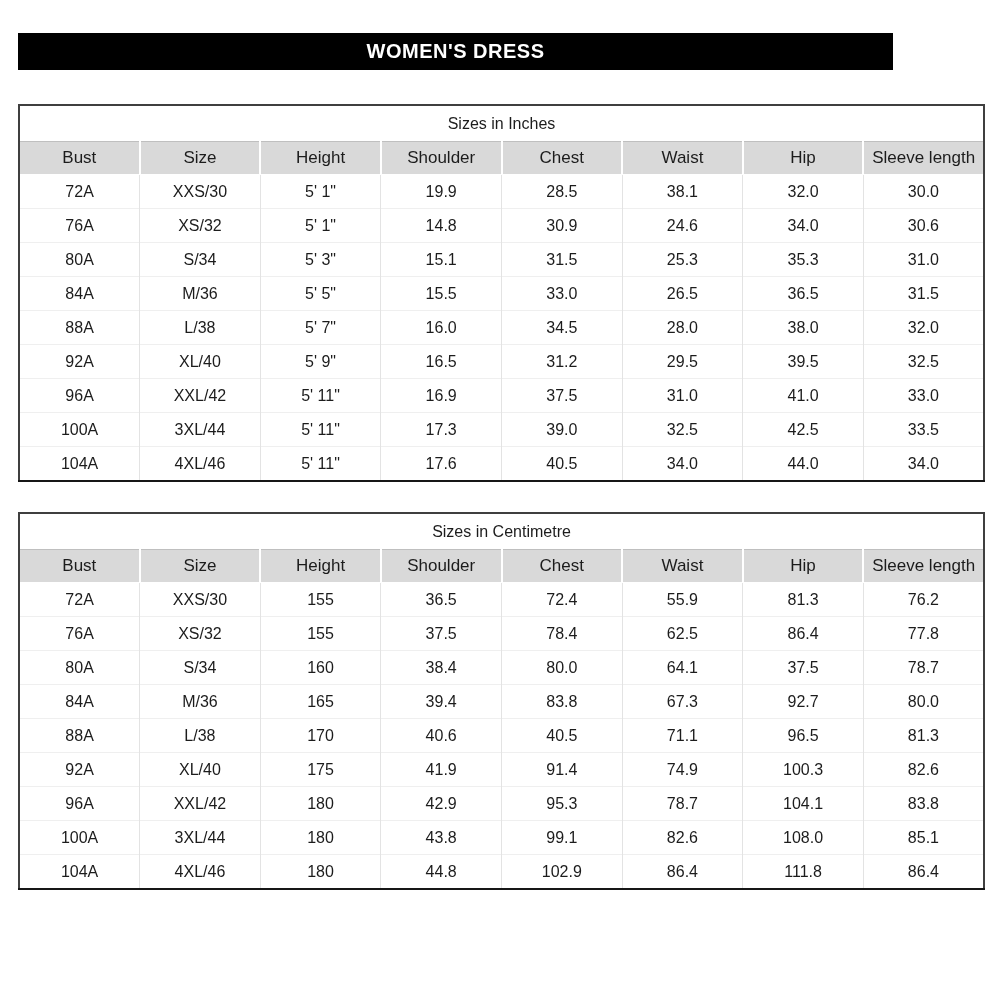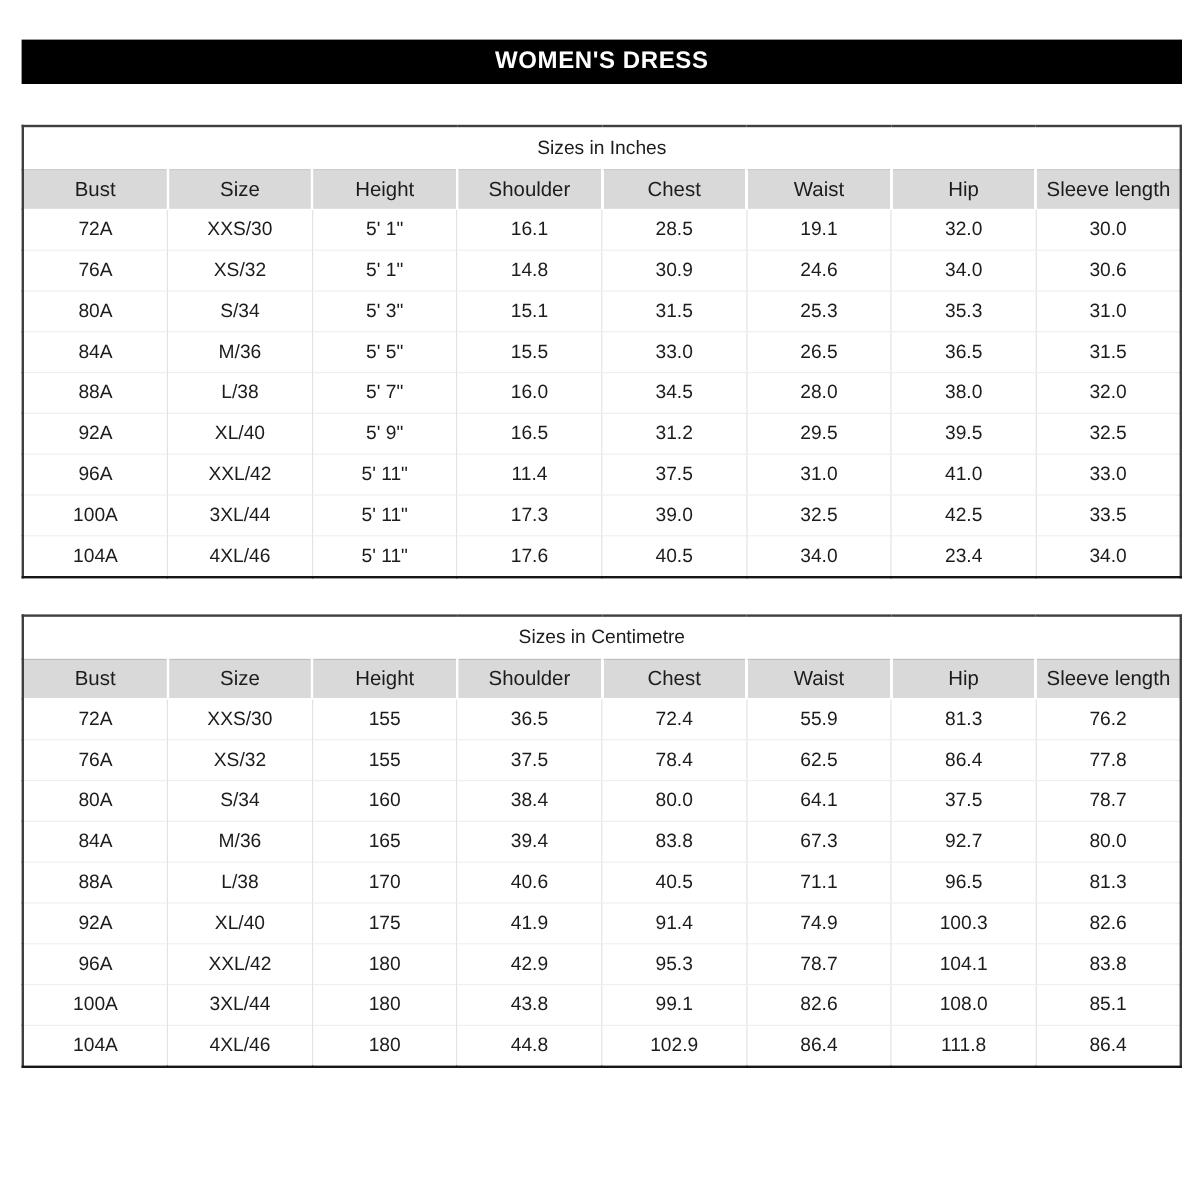--- a/index.html
+++ b/index.html
@@ -19,7 +19,7 @@
     position: absolute;
     left: 18px;
     top: 33px;
-    width: 967px;
+    width: 875px;
     height: 37px;
     background: #000000;
     color: #ffffff;

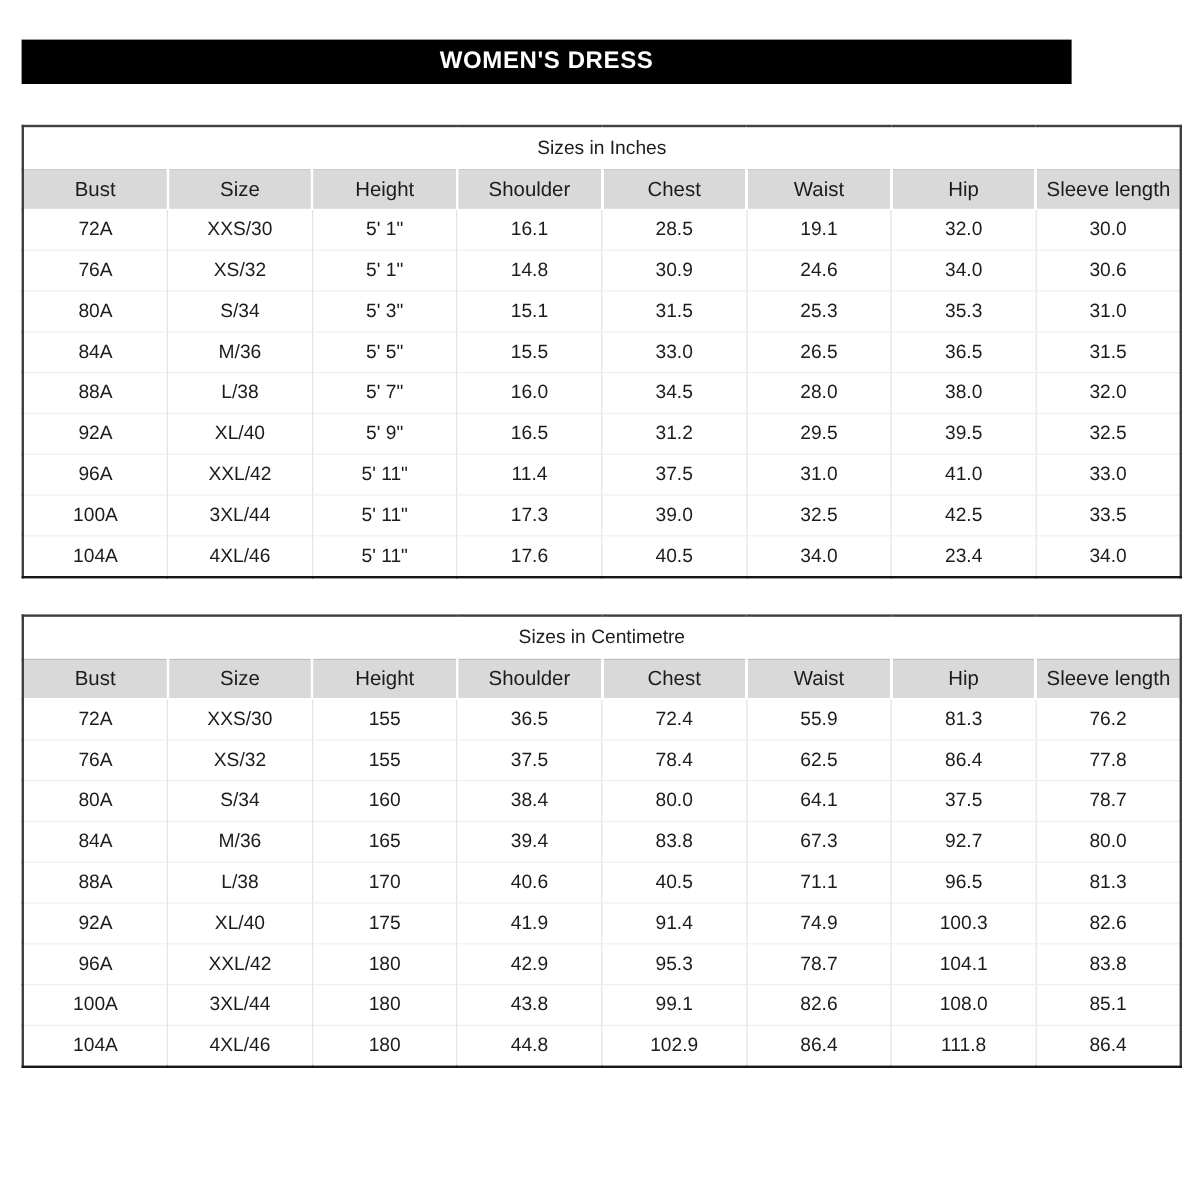--- a/index.html
+++ b/index.html
@@ -106,7 +106,7 @@
           <td>72A</td>
           <td>XXS/30</td>
           <td>5' 1"</td>
-          <td>16.1</td>
+          <td>19.9</td>
           <td>28.5</td>
           <td>19.1</td>
           <td>32.0</td>

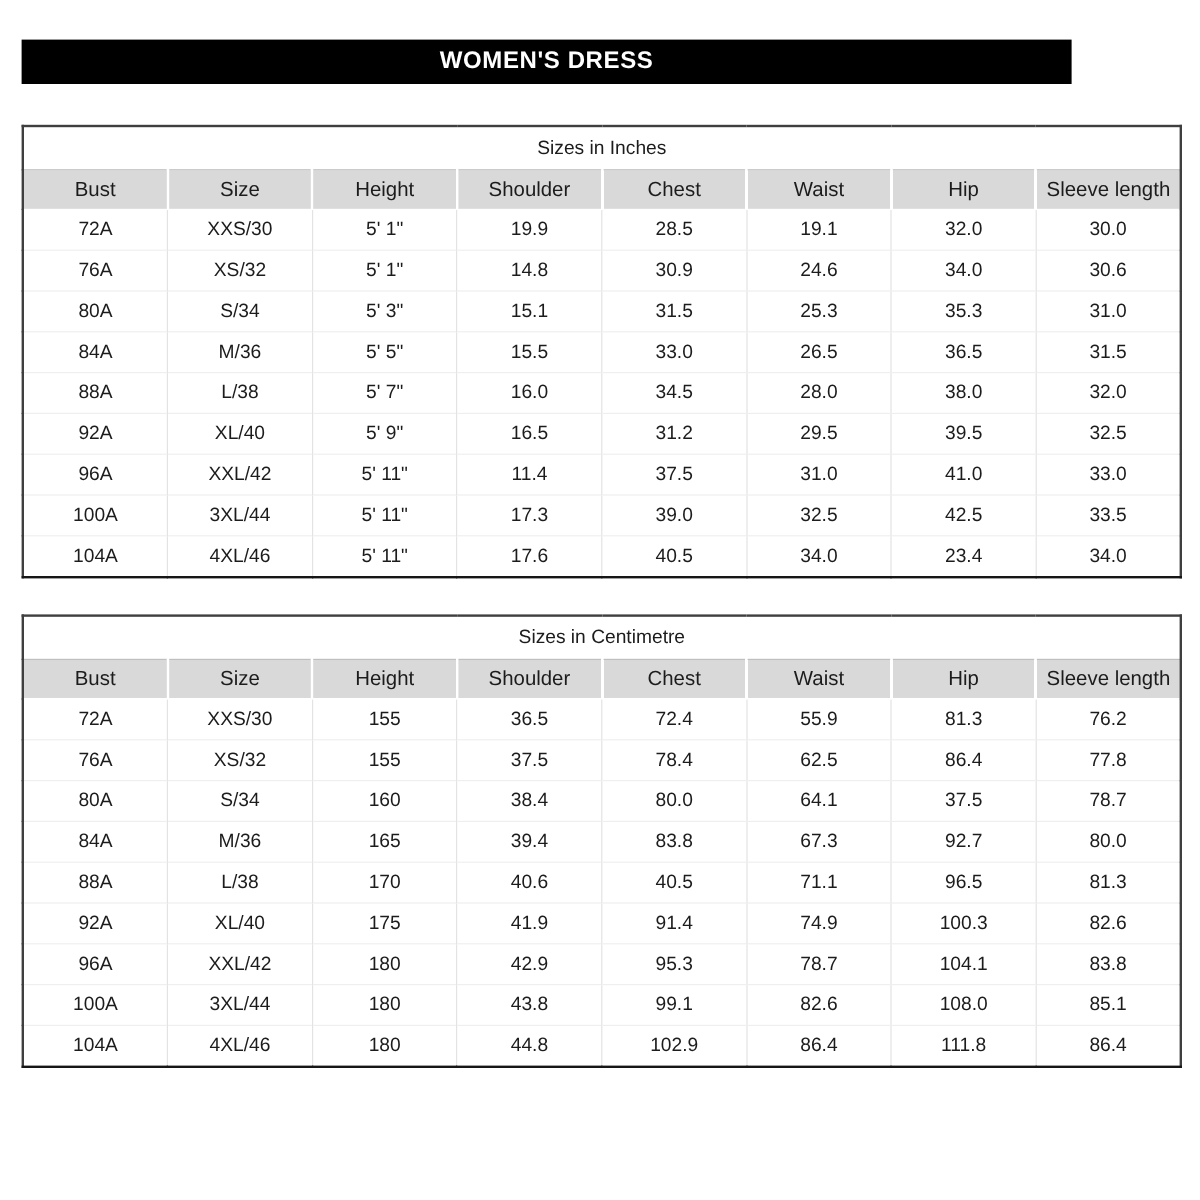--- a/index.html
+++ b/index.html
@@ -108,7 +108,7 @@
           <td>5' 1"</td>
           <td>19.9</td>
           <td>28.5</td>
-          <td>19.1</td>
+          <td>38.1</td>
           <td>32.0</td>
           <td>30.0</td>
         </tr>

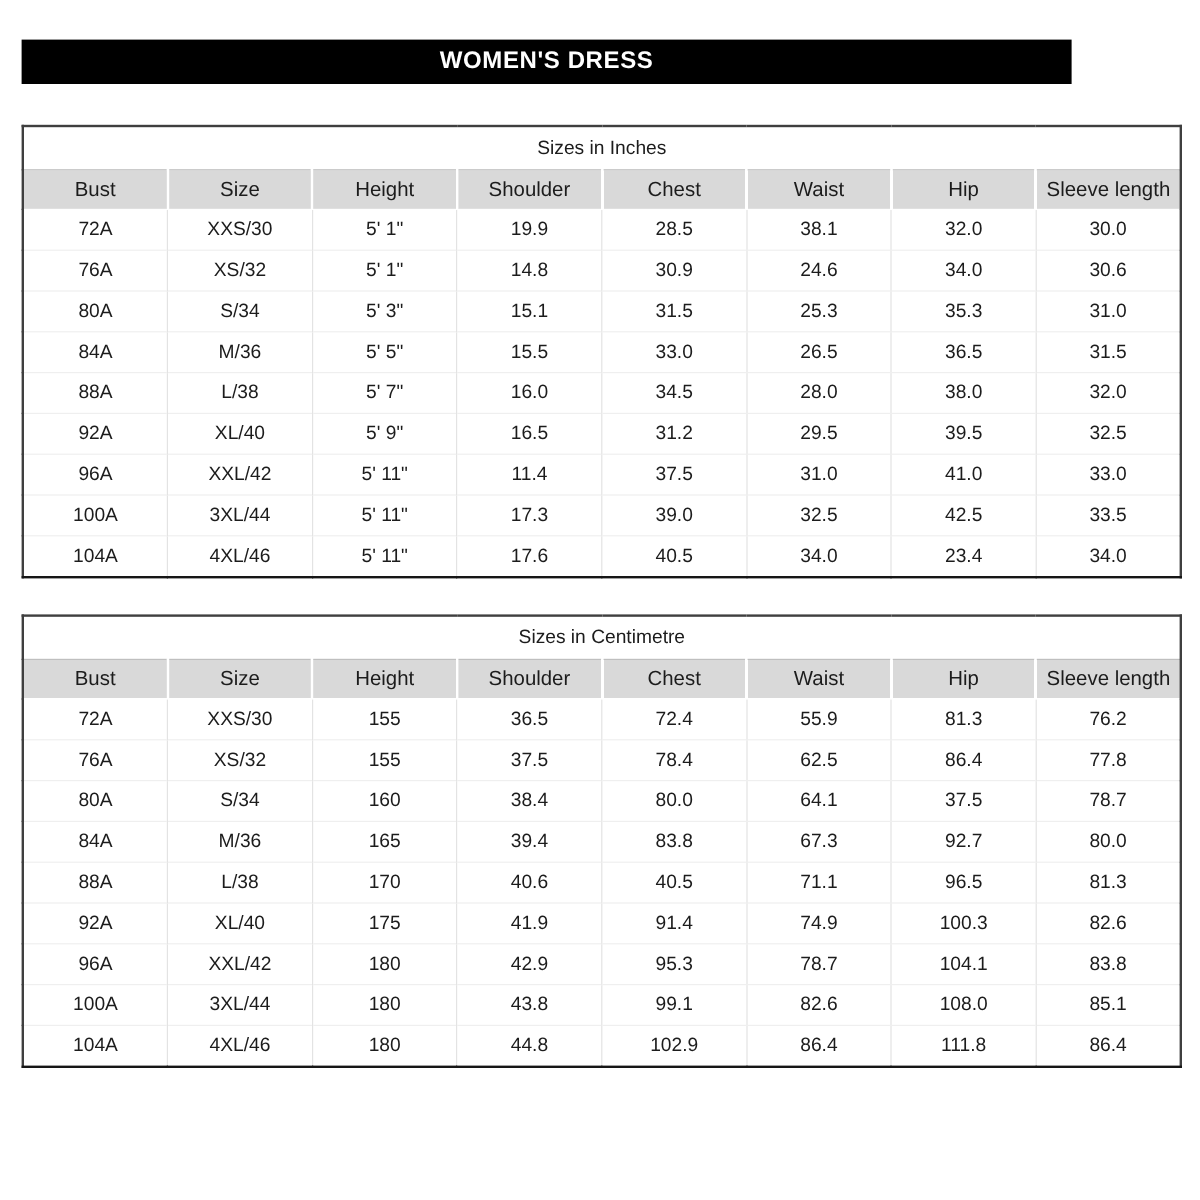--- a/index.html
+++ b/index.html
@@ -166,7 +166,7 @@
           <td>96A</td>
           <td>XXL/42</td>
           <td>5' 11"</td>
-          <td>11.4</td>
+          <td>16.9</td>
           <td>37.5</td>
           <td>31.0</td>
           <td>41.0</td>

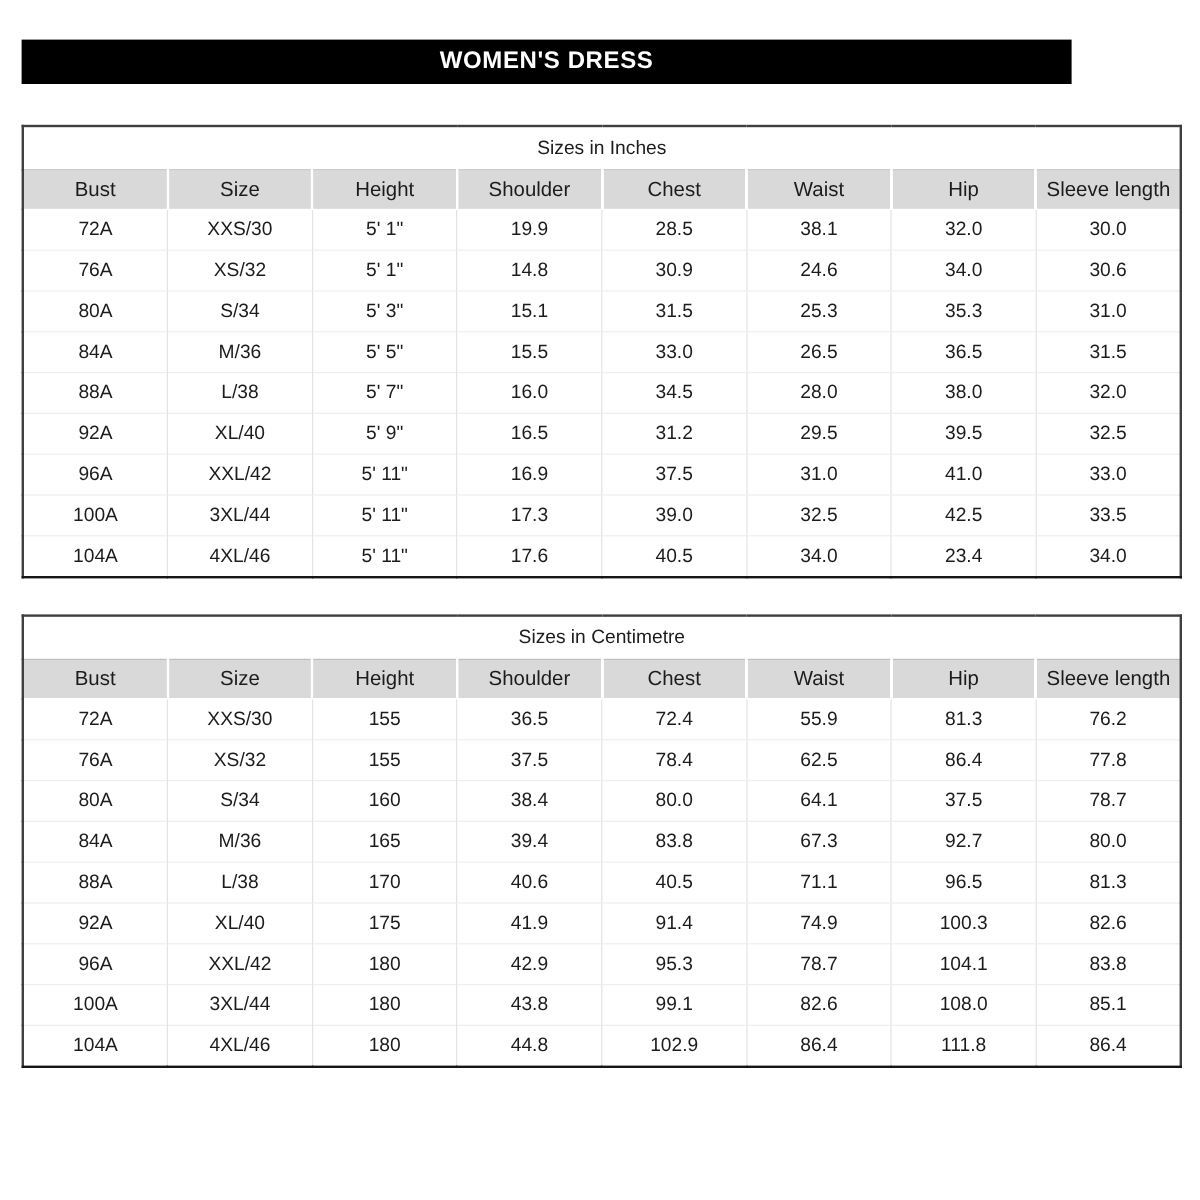--- a/index.html
+++ b/index.html
@@ -189,7 +189,7 @@
           <td>17.6</td>
           <td>40.5</td>
           <td>34.0</td>
-          <td>23.4</td>
+          <td>44.0</td>
           <td>34.0</td>
         </tr>
       </tbody>

